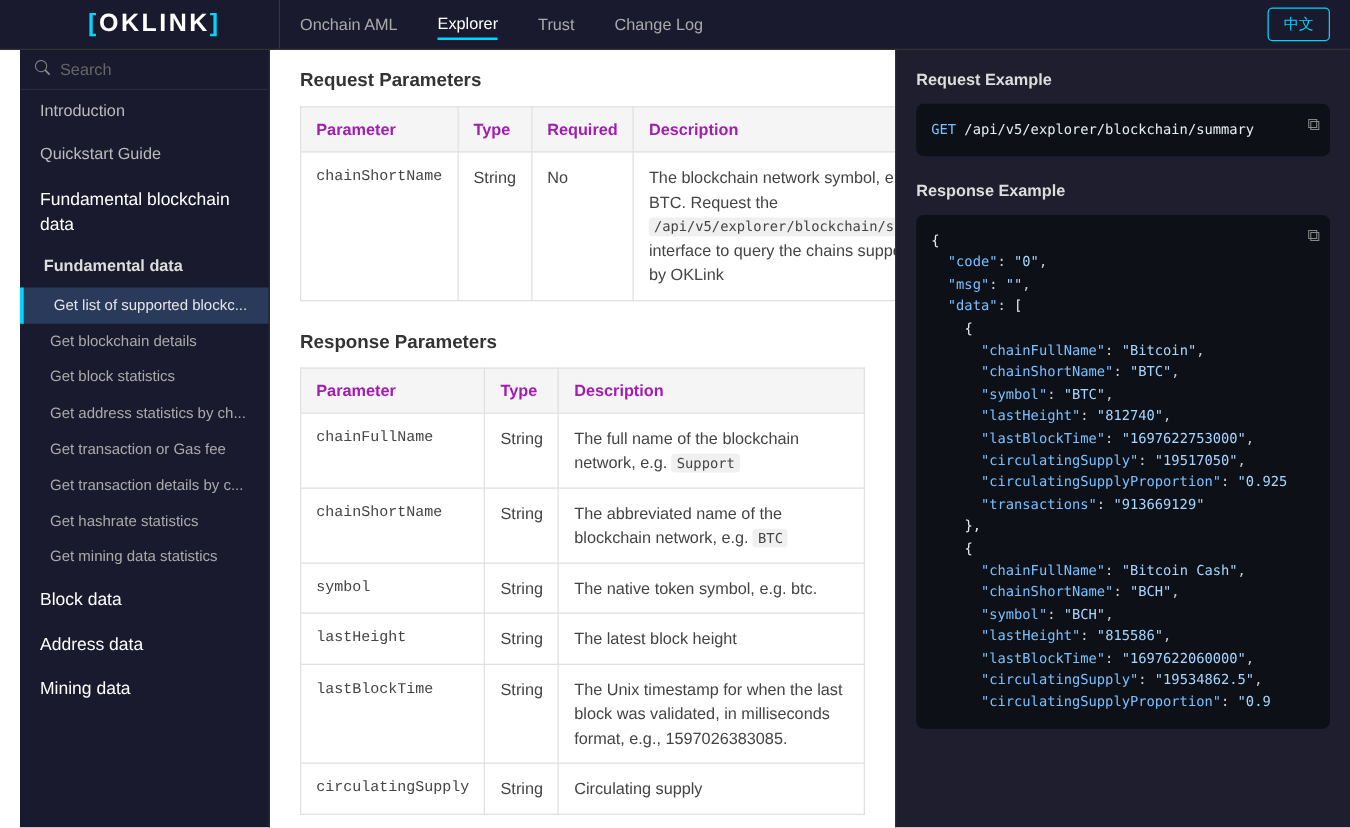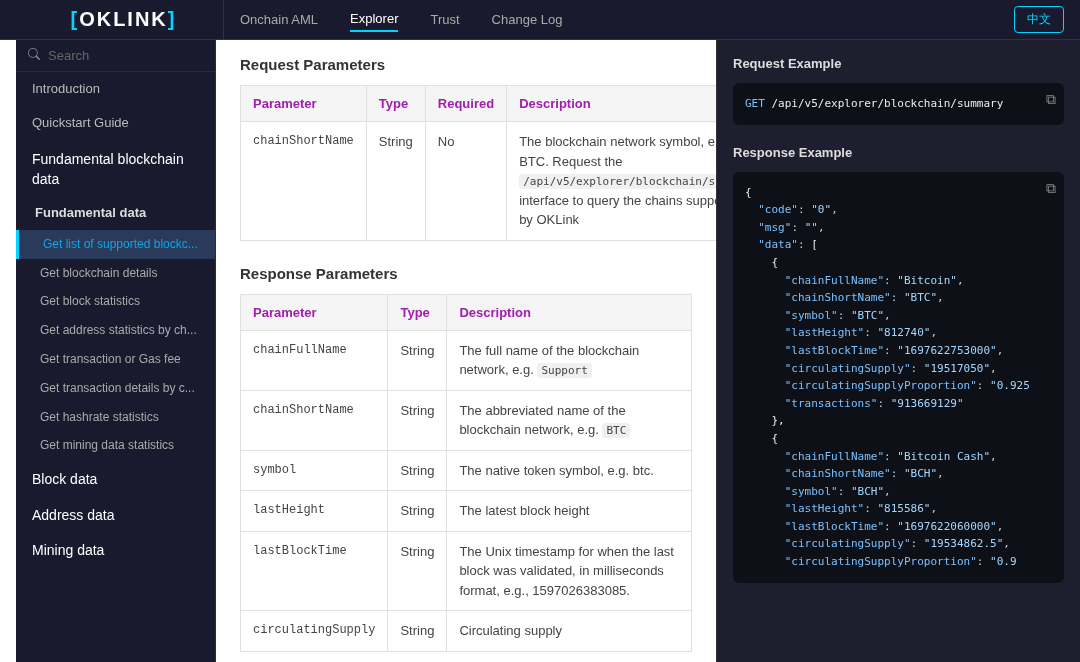--- a/index.html
+++ b/index.html
@@ -47,7 +47,7 @@
     .sidebar-item.section-header { color: #fff; font-weight: 400; padding: 10px 16px 6px 16px; font-size: 14px; }
     .sidebar-item.sub-section { font-weight: 600; color: #ddd; padding: 8px 19px; }
     .sidebar-item.sub-item { padding: 6px 16px 6px 24px; font-size: 12px; color: #aaa; }
-    .sidebar-item.sub-item.active { color: #0ea5e9; background: #2a3a5a; border-left: 3px solid #00d4ff; }
+    .sidebar-item.sub-item.active { color: #e5e5e5; background: #2a3a5a; border-left: 3px solid #00d4ff; }
 
     
     .content-area { flex: 1; overflow-y: auto; padding: 0; background: #fff; }

